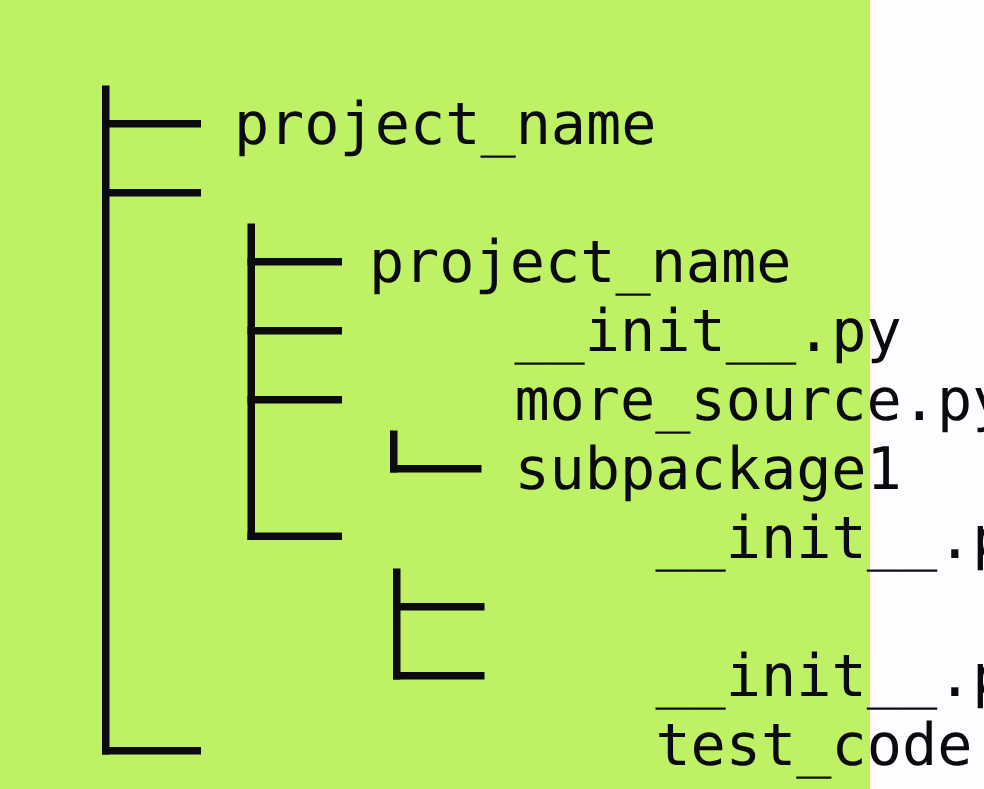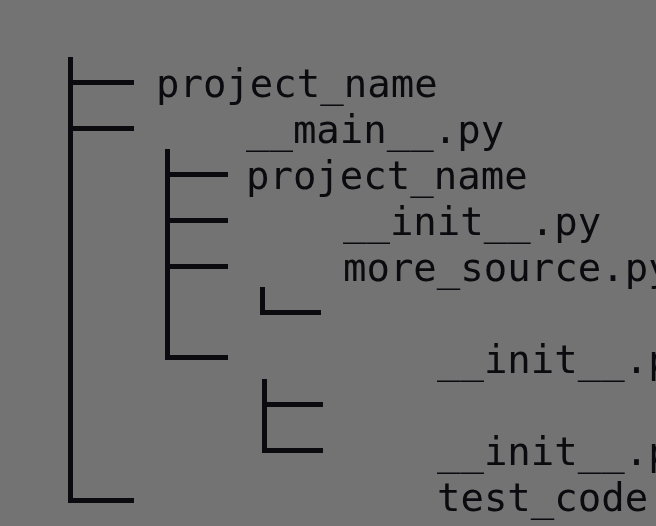--- a/index.html
+++ b/index.html
@@ -17,9 +17,9 @@
 
   #tree-figure {
     position: relative;
-    width: 656px;
+    width: 580px;
     height: 526px;
-    background: #737373;
+    background: #bef264;
   }
 
   

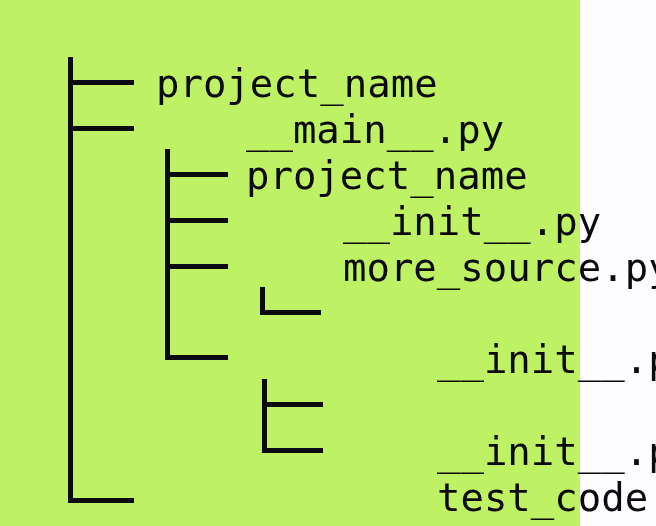--- a/index.html
+++ b/index.html
@@ -81,9 +81,6 @@
     <span class="tree-label">project_name</span>
   </div>
 
-  <div class="tree-row" style="left:152px; top:61px;">
-    <span class="tree-label">__main__.py</span>
-  </div>
 
   <div class="tree-row" style="left:152px; top:107px;">
     <span class="tree-label">project_name</span>

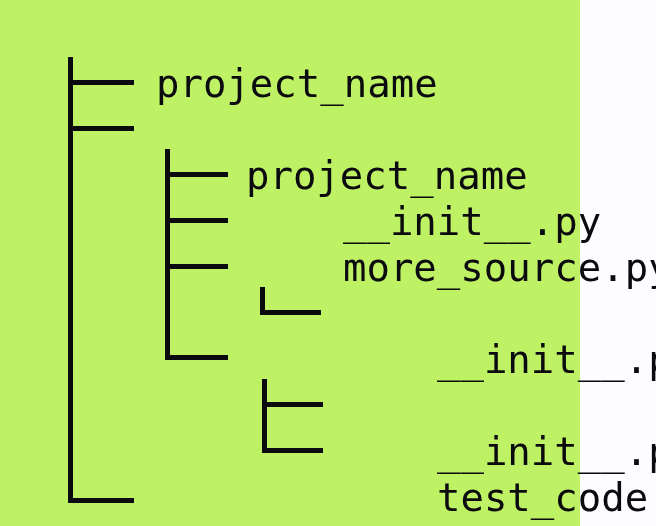--- a/index.html
+++ b/index.html
@@ -94,6 +94,9 @@
     <span class="tree-label">more_source.py</span>
   </div>
 
+  <div class="tree-row" style="left:249px; top:245px;">
+    <span class="tree-label">subpackage1</span>
+  </div>
 
   <div class="tree-row" style="left:343px; top:291px;">
     <span class="tree-label">__init__.py</span>

